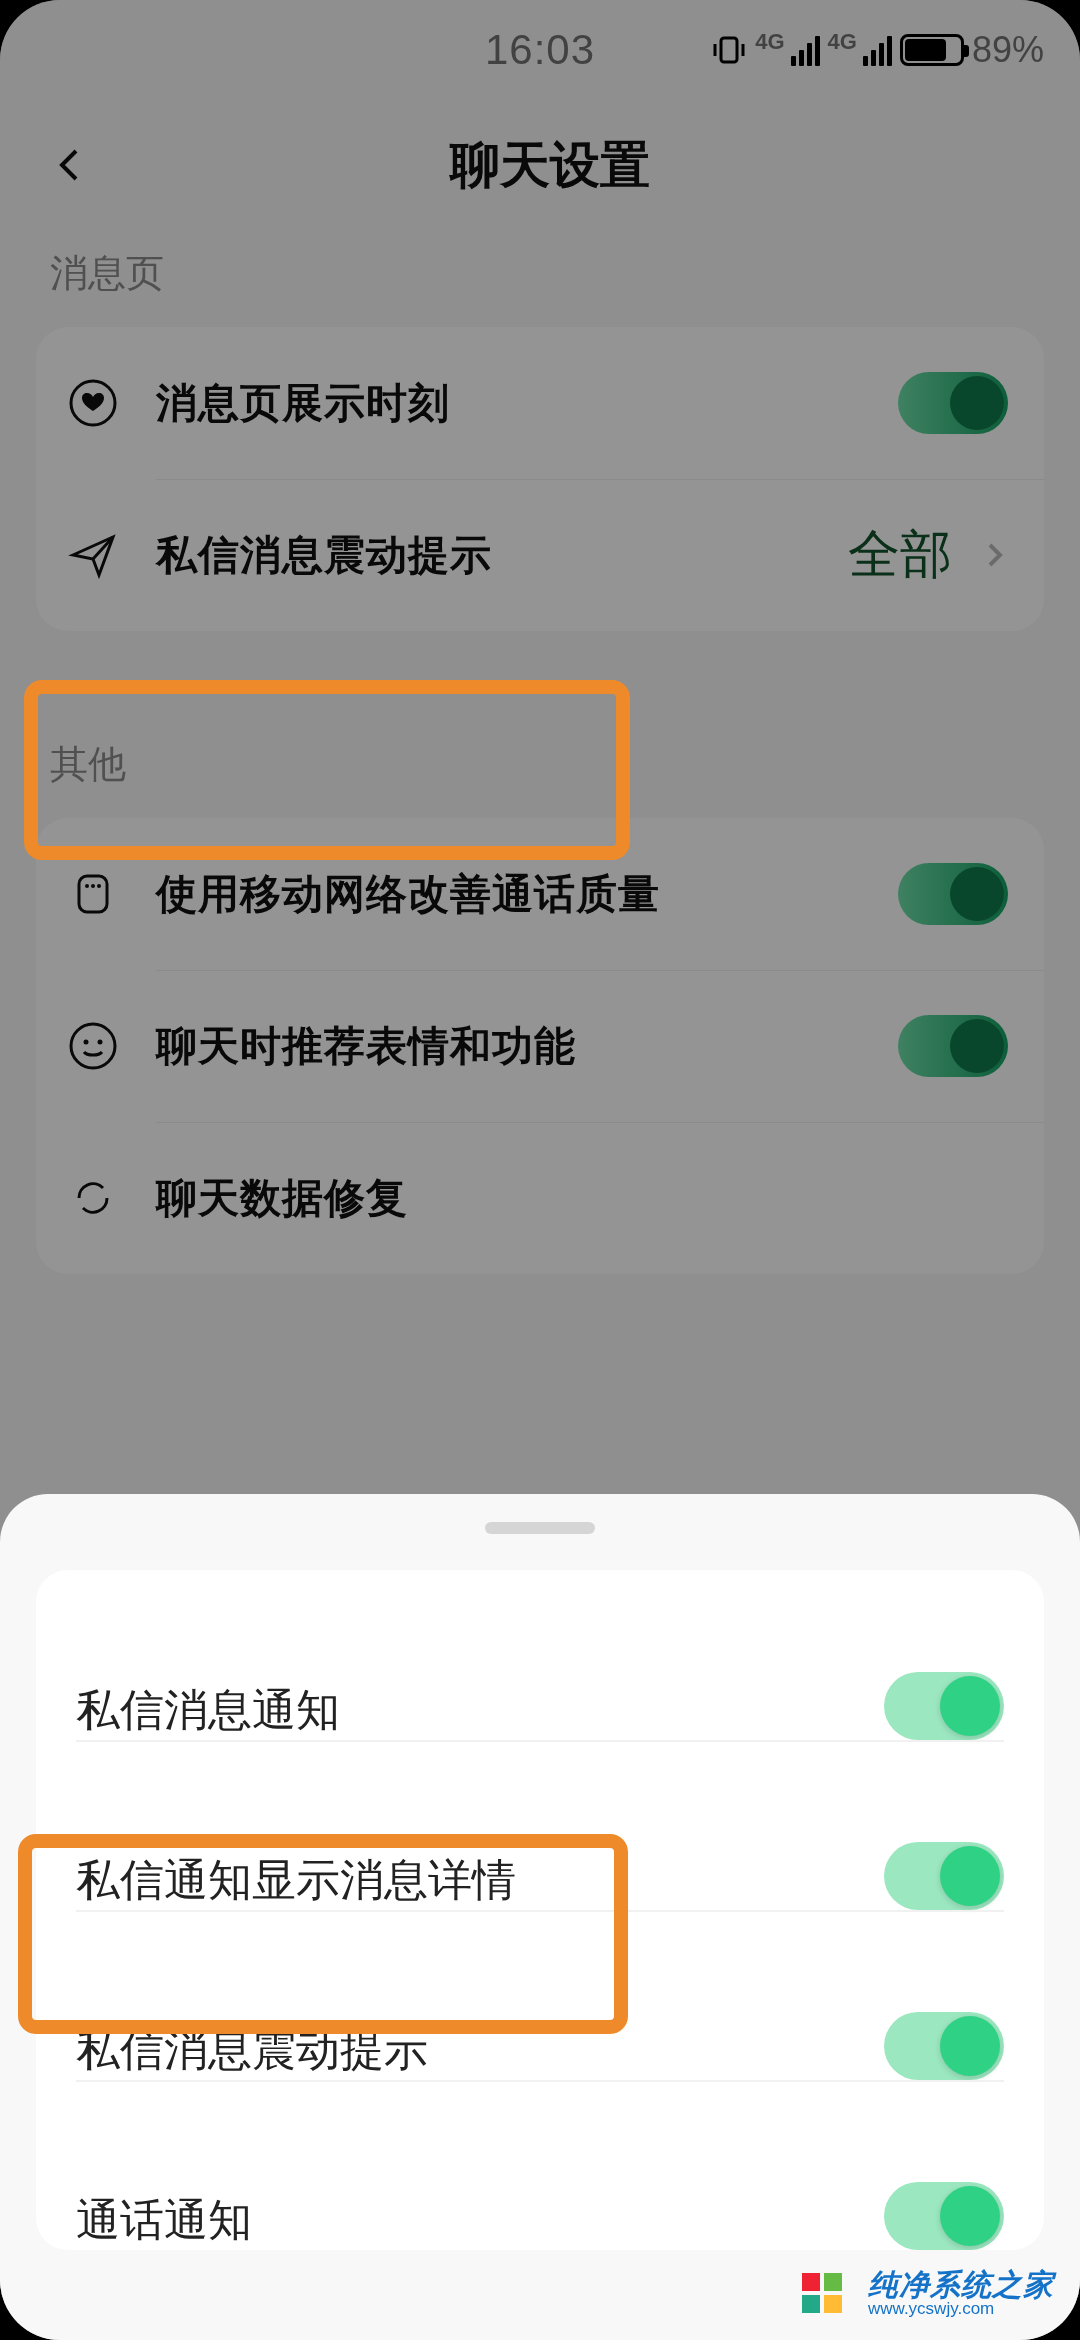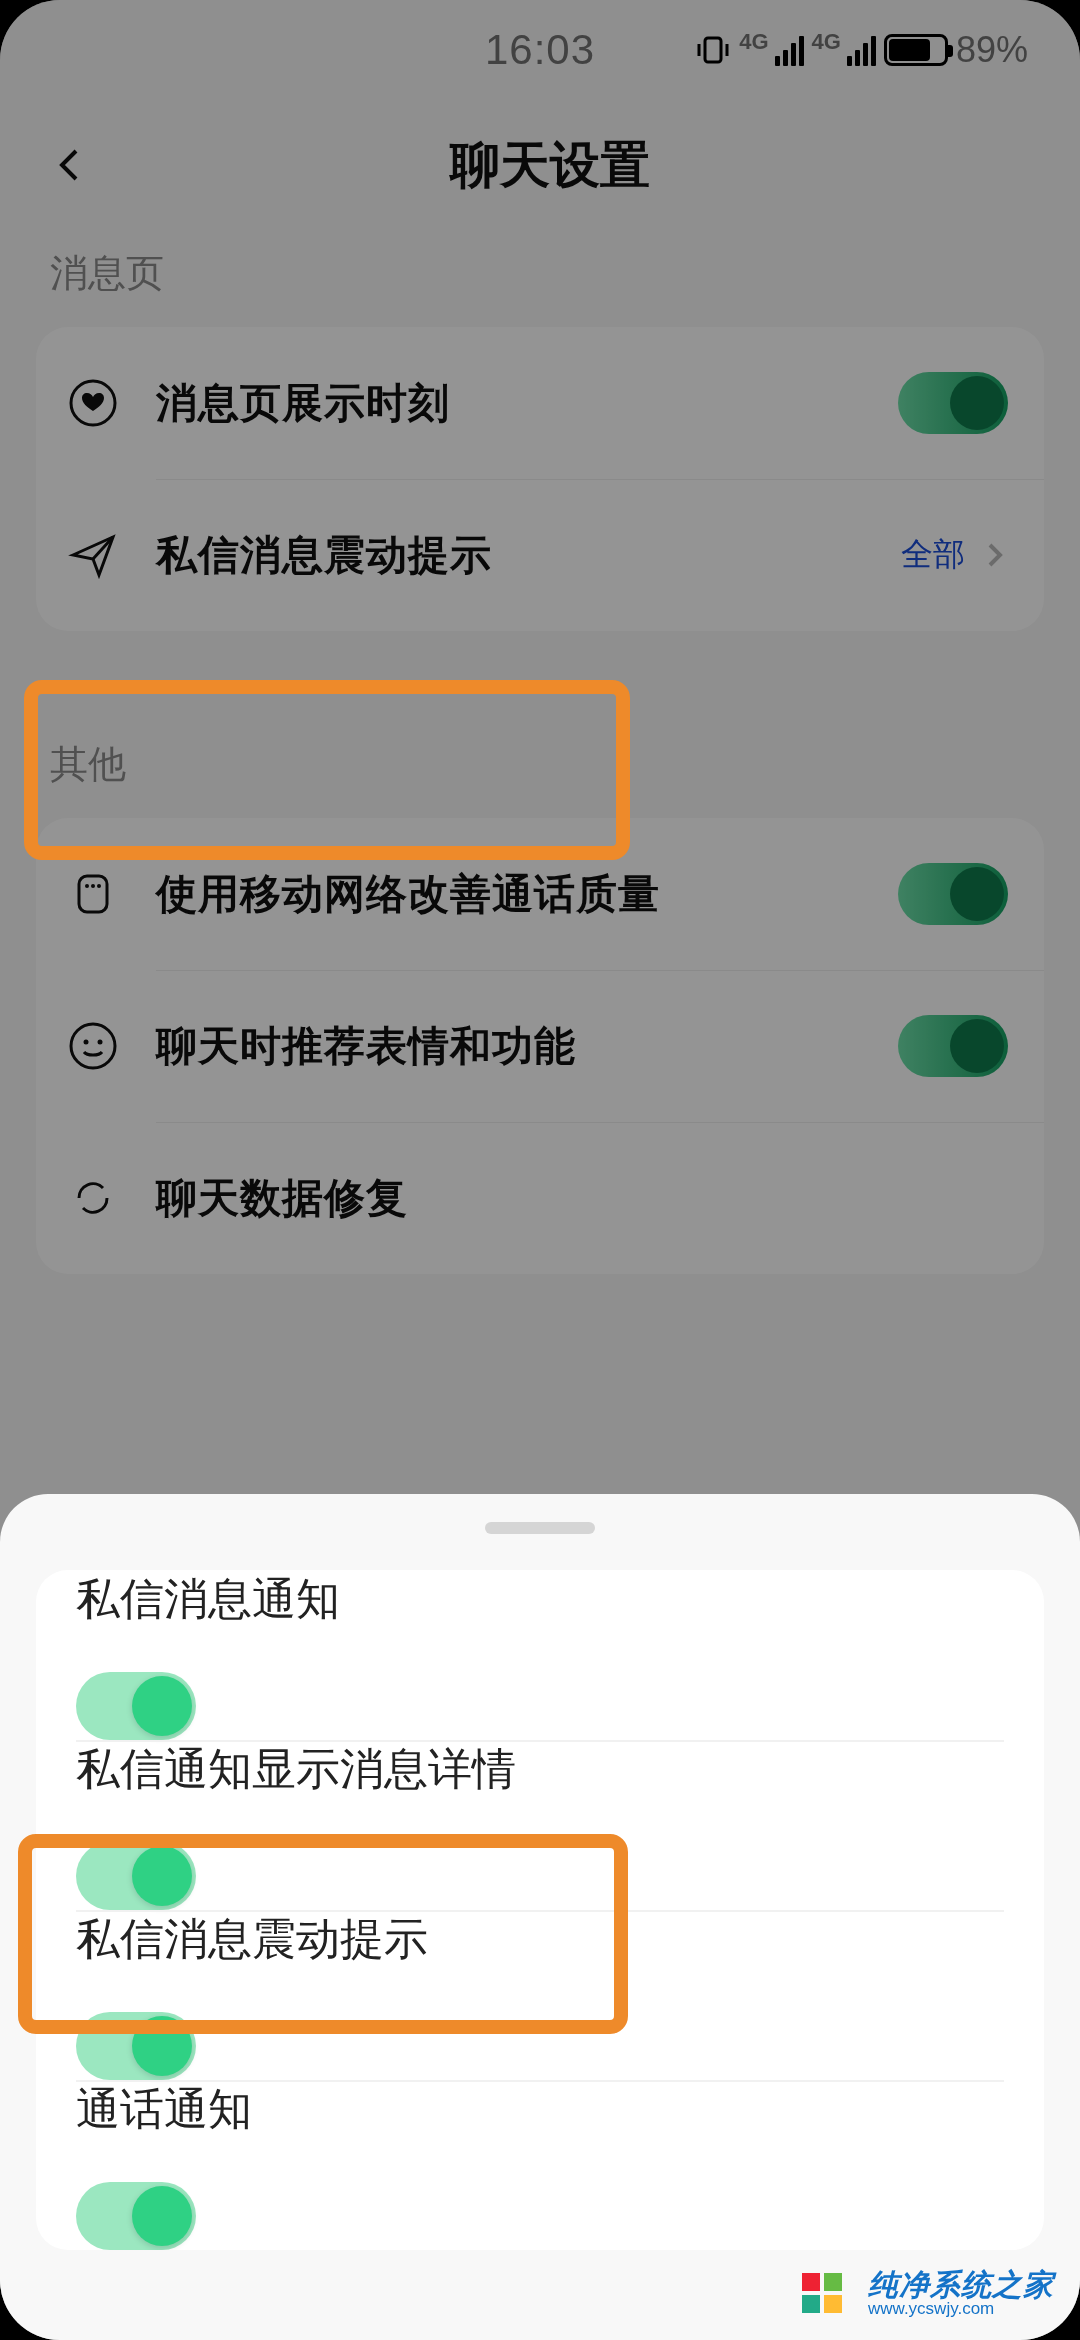--- a/index.html
+++ b/index.html
@@ -12,7 +12,7 @@
     
     .status-bar { position:absolute; top:0; left:0; right:0; height:100px; display:flex; align-items:center; color:#737373; z-index:20; font-weight:500; }
     .status-time { position:absolute; left:0; right:0; text-align:center; font-size:42px; letter-spacing:1px; }
-    .status-right { position:absolute; right:52px; top:0; height:100px; display:flex; align-items:center; gap:8px; font-size:36px; }
+    .status-right { position:absolute; right:36px; top:0; height:100px; display:flex; align-items:center; gap:8px; font-size:36px; }
     .sig { display:inline-flex; align-items:flex-end; gap:3px; height:32px; }
     .sig i { display:block; width:5px; background:#000; border-radius:1px; }
     .sig i:nth-child(1){height:10px}.sig i:nth-child(2){height:16px}.sig i:nth-child(3){height:23px}.sig i:nth-child(4){height:30px}

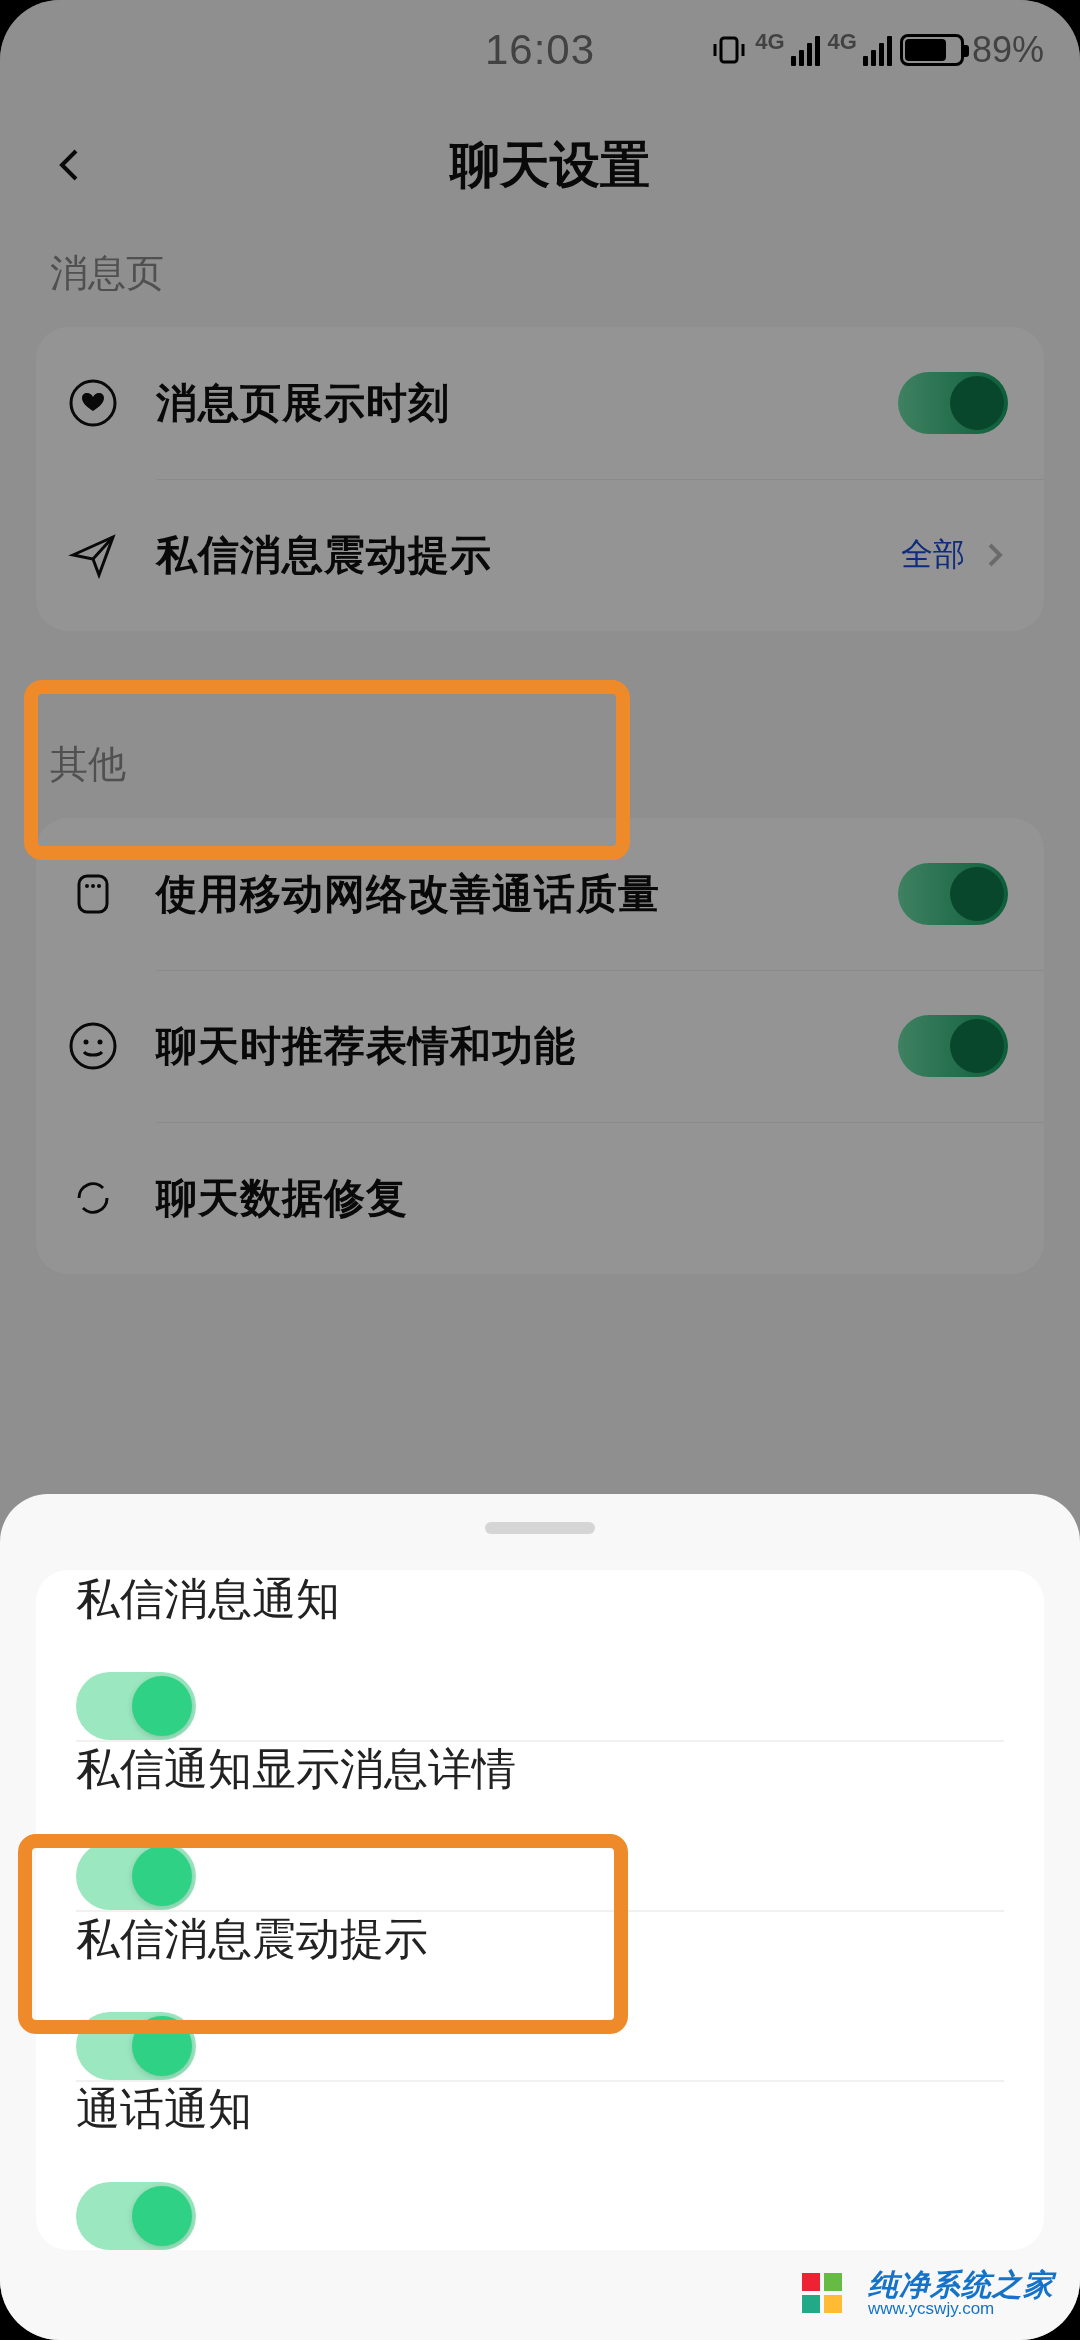--- a/index.html
+++ b/index.html
@@ -38,7 +38,7 @@
     .row-ico { width:58px; height:58px; flex:none; margin-right:34px; display:flex; align-items:center; justify-content:center; }
     .row-ico svg { width:52px; height:52px; stroke:#111; stroke-width:3; fill:none; }
     .row-label { flex:1; font-size:41px; color:#111; font-weight:700; letter-spacing:1px; }
-    .row-value { font-size:32px; color:#1d4ed8; margin-right:17px; }
+    .row-value { font-size:52px; color:#14532d; margin-right:30px; }
     .chev { width:26px; height:26px; }
     .chev svg { width:26px; height:26px; stroke:#b8b8b8; stroke-width:4; fill:none; }
 

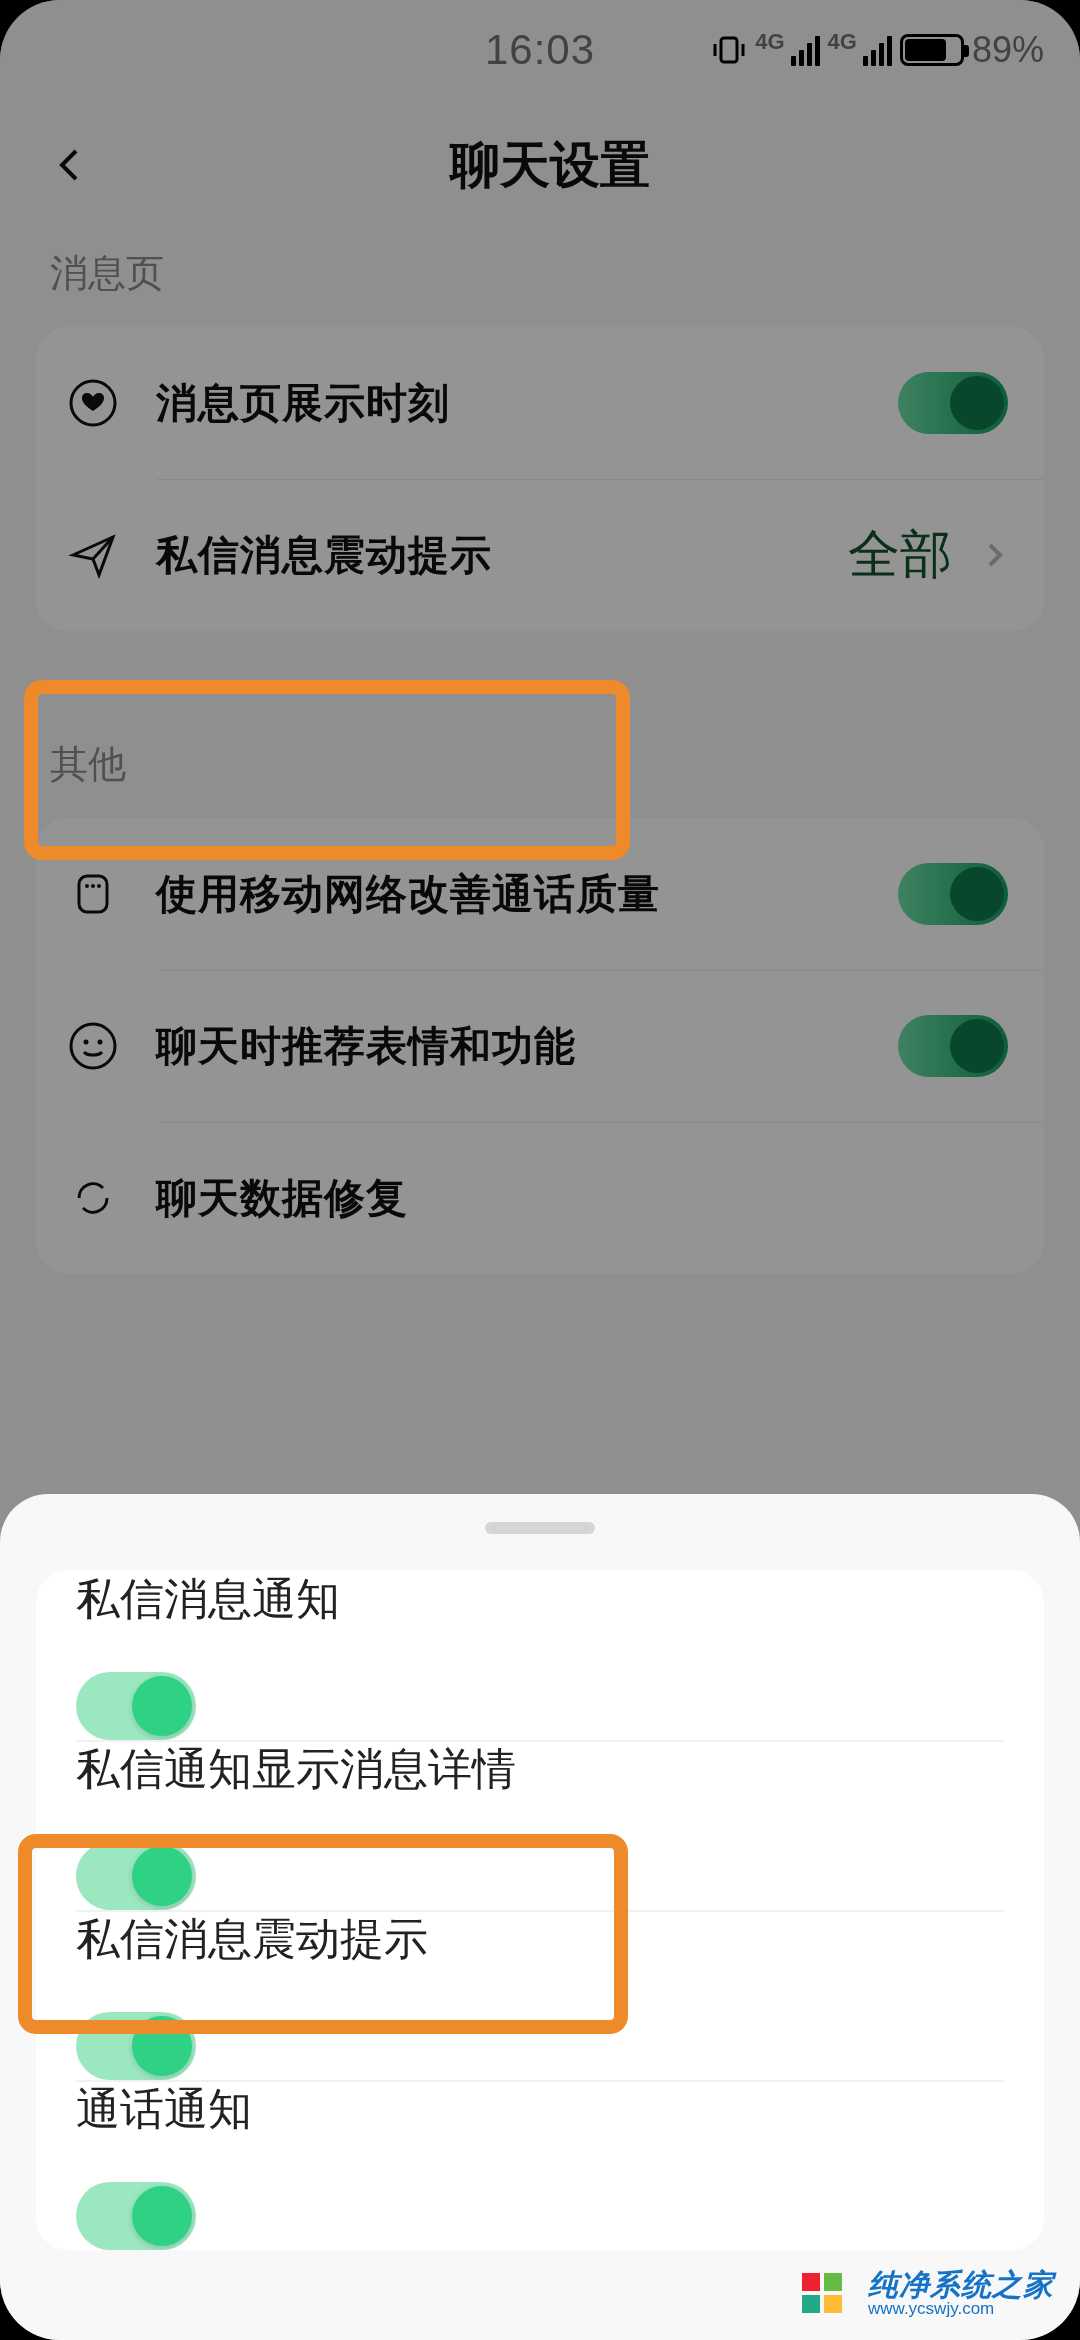--- a/index.html
+++ b/index.html
@@ -56,7 +56,7 @@
     .sheet { position:absolute; left:0; right:0; bottom:0; background:#f8f8f8; border-radius:48px 48px 0 0; z-index:200; padding:24px 36px 90px; }
     .handle { width:110px; height:12px; background:#d5d5d5; border-radius:8px; margin:4px auto 36px; }
     .sheet-card { background:#fff; border-radius:32px; overflow:hidden; }
-    .srow { display:flex; align-items:flex-start; height:170px; padding:0 40px; position:relative;flex-direction:column; }
+    .srow { display:flex; align-items:flex-end; height:170px; padding:0 40px; position:relative; }
     .srow + .srow::before { content:""; position:absolute; left:40px; right:40px; top:0; height:2px; background:#f1f1f1; }
     .srow-label { flex:1; font-size:44px; color:#222; font-weight:500; }
     .stoggle { width:120px; height:68px; border-radius:40px; position:relative; flex:none; background:#9be7c0; }

